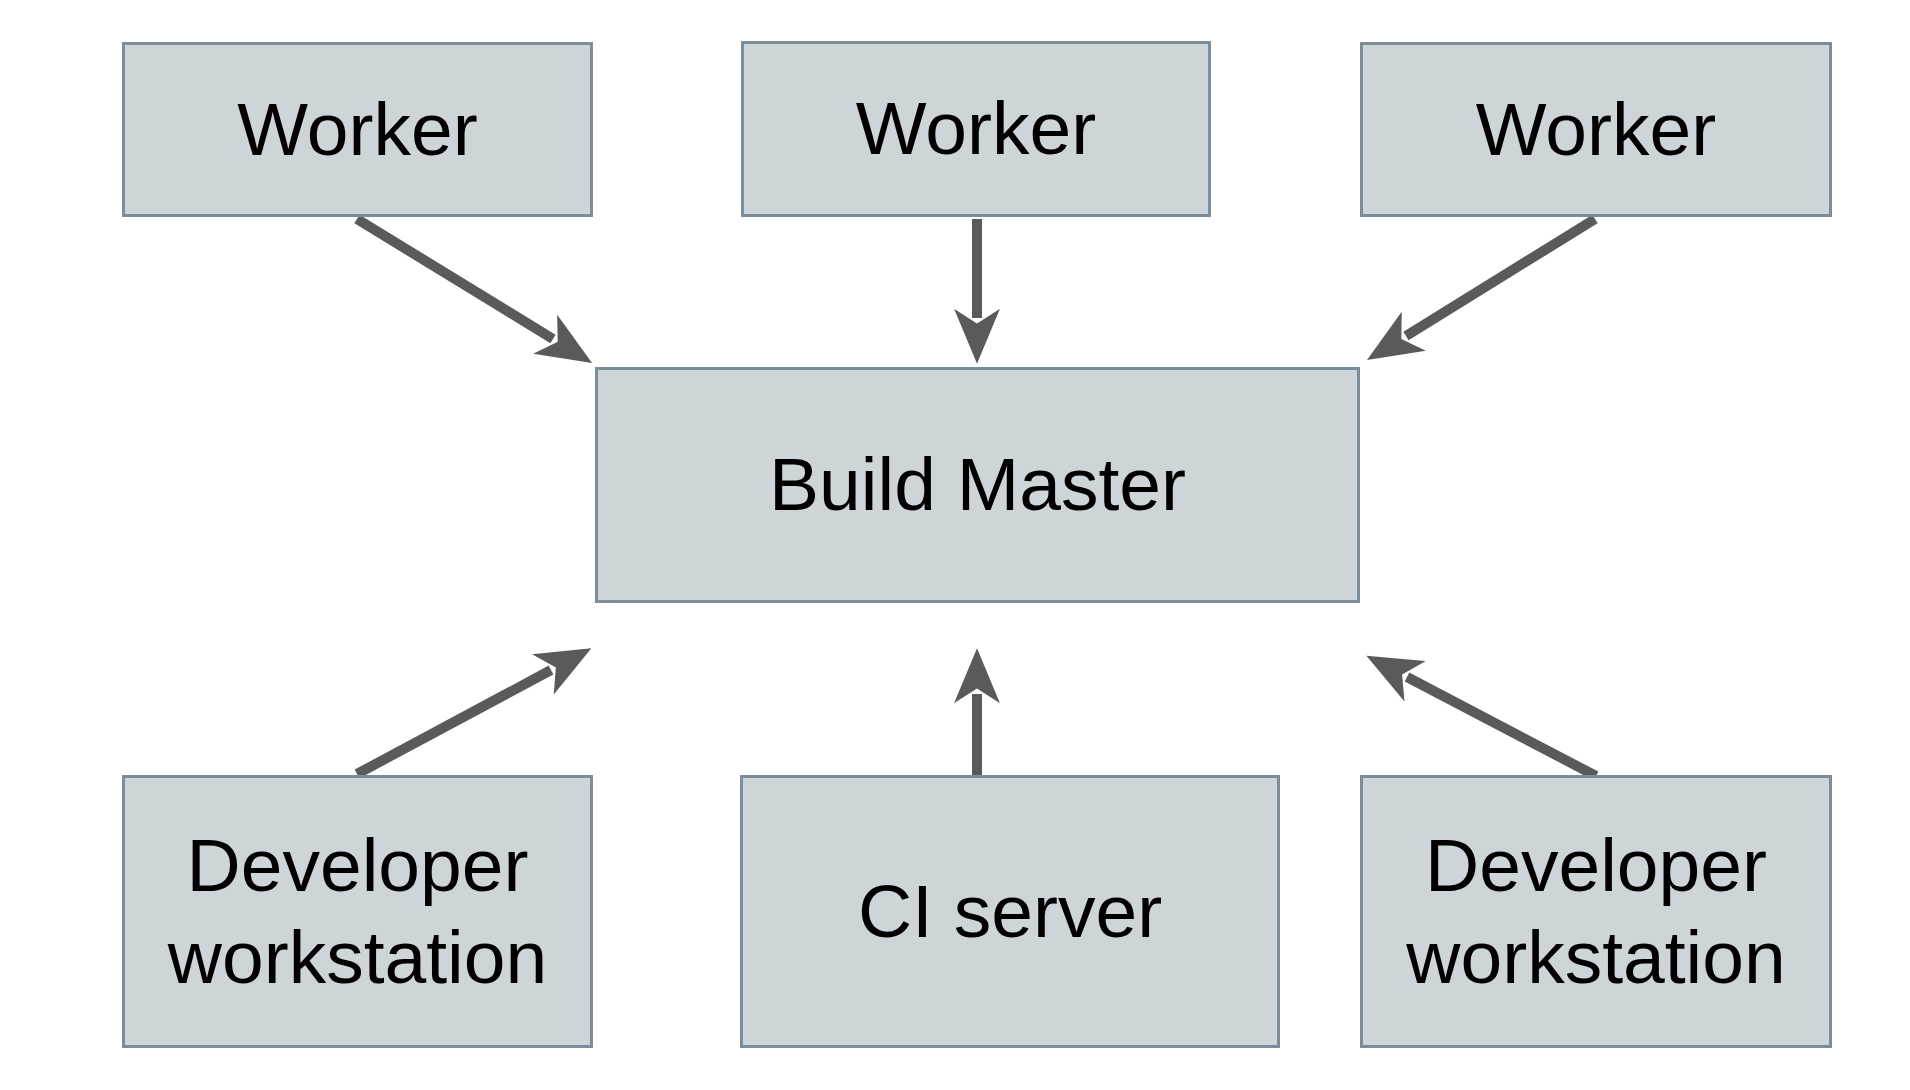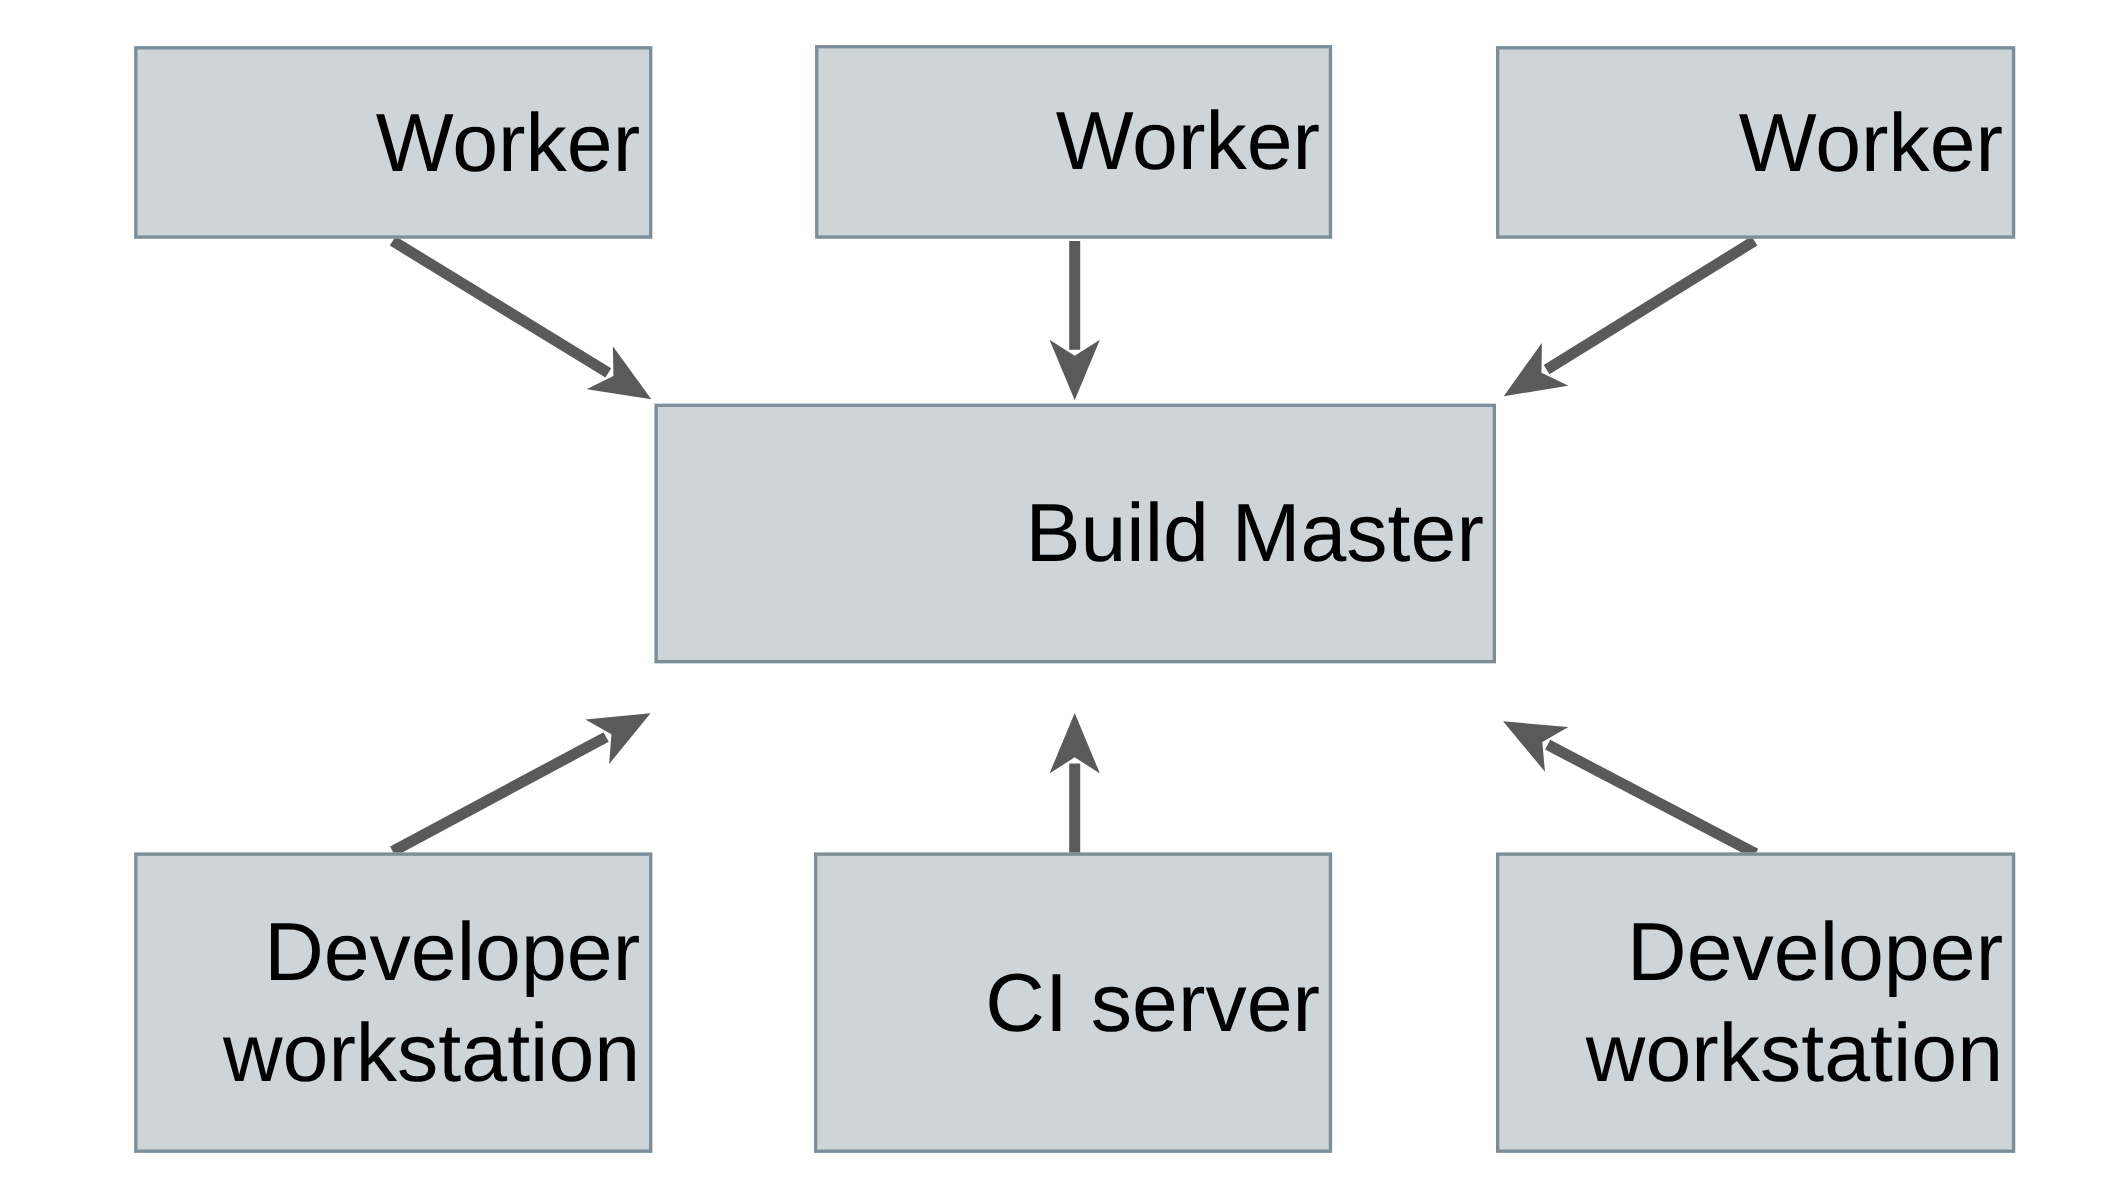--- a/index.html
+++ b/index.html
@@ -35,7 +35,7 @@
     display: flex;
     align-items: center;
     justify-content: center;
-    text-align: right;
+    text-align: center;
     color: var(--text);
     font-size: 75px;
     line-height: 1.22;

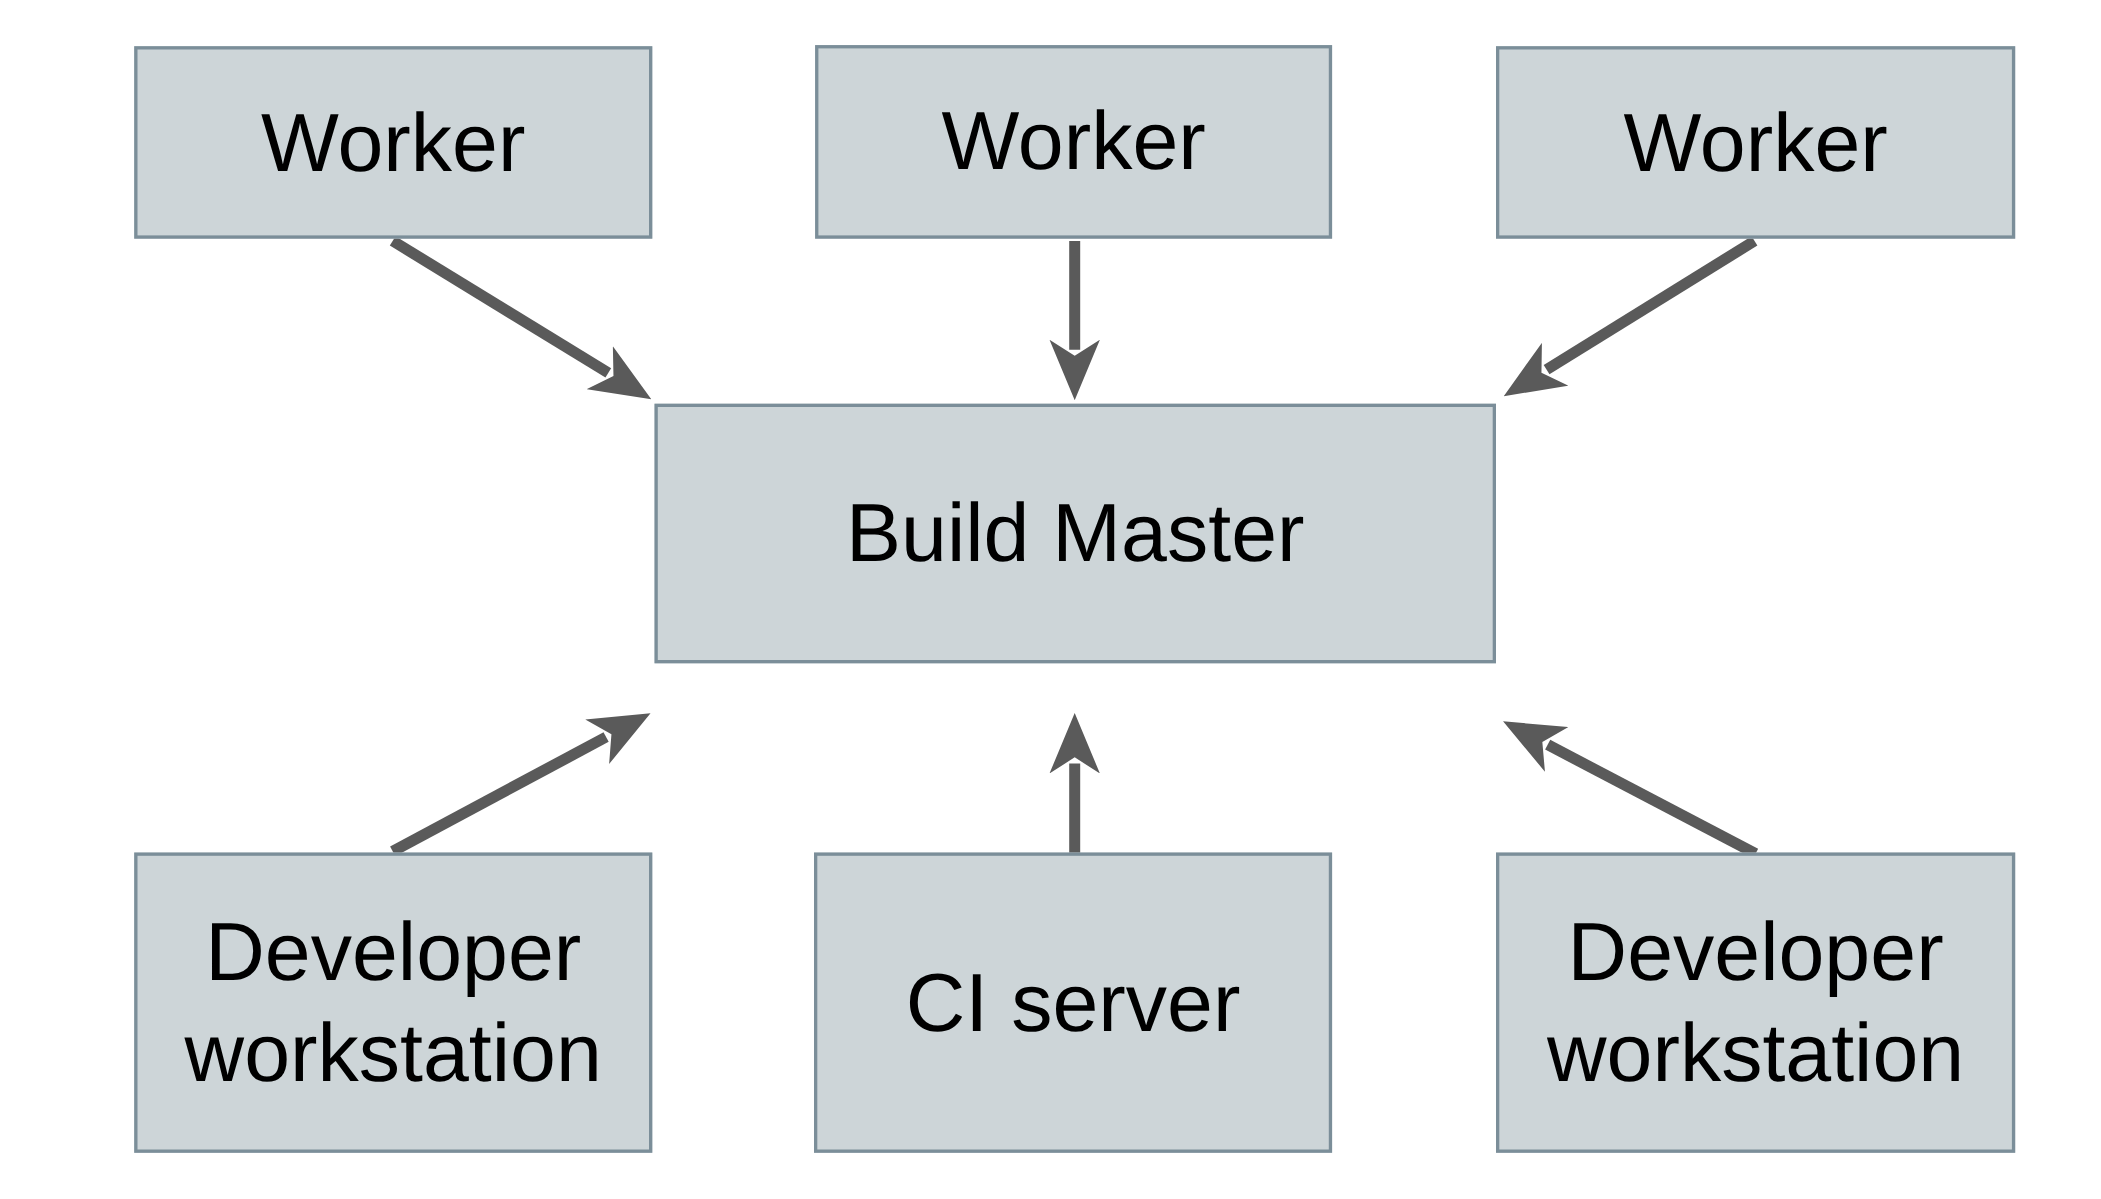--- a/index.html
+++ b/index.html
@@ -46,7 +46,7 @@
   #node-worker-right  { left: 1360px; top: 42px;  width: 472px; height: 175px; }
   #node-build-master  { left: 595px;  top: 367px; width: 765px; height: 236px; }
   #node-dev-left      { left: 122px;  top: 775px; width: 471px; height: 273px; }
-  #node-ci-server     { left: 740px;  top: 775px; width: 471px; height: 273px; }
+  #node-ci-server     { left: 740px;  top: 775px; width: 540px; height: 273px; }
   #node-dev-right     { left: 1360px; top: 775px; width: 472px; height: 273px; }
 </style>
 </head>

